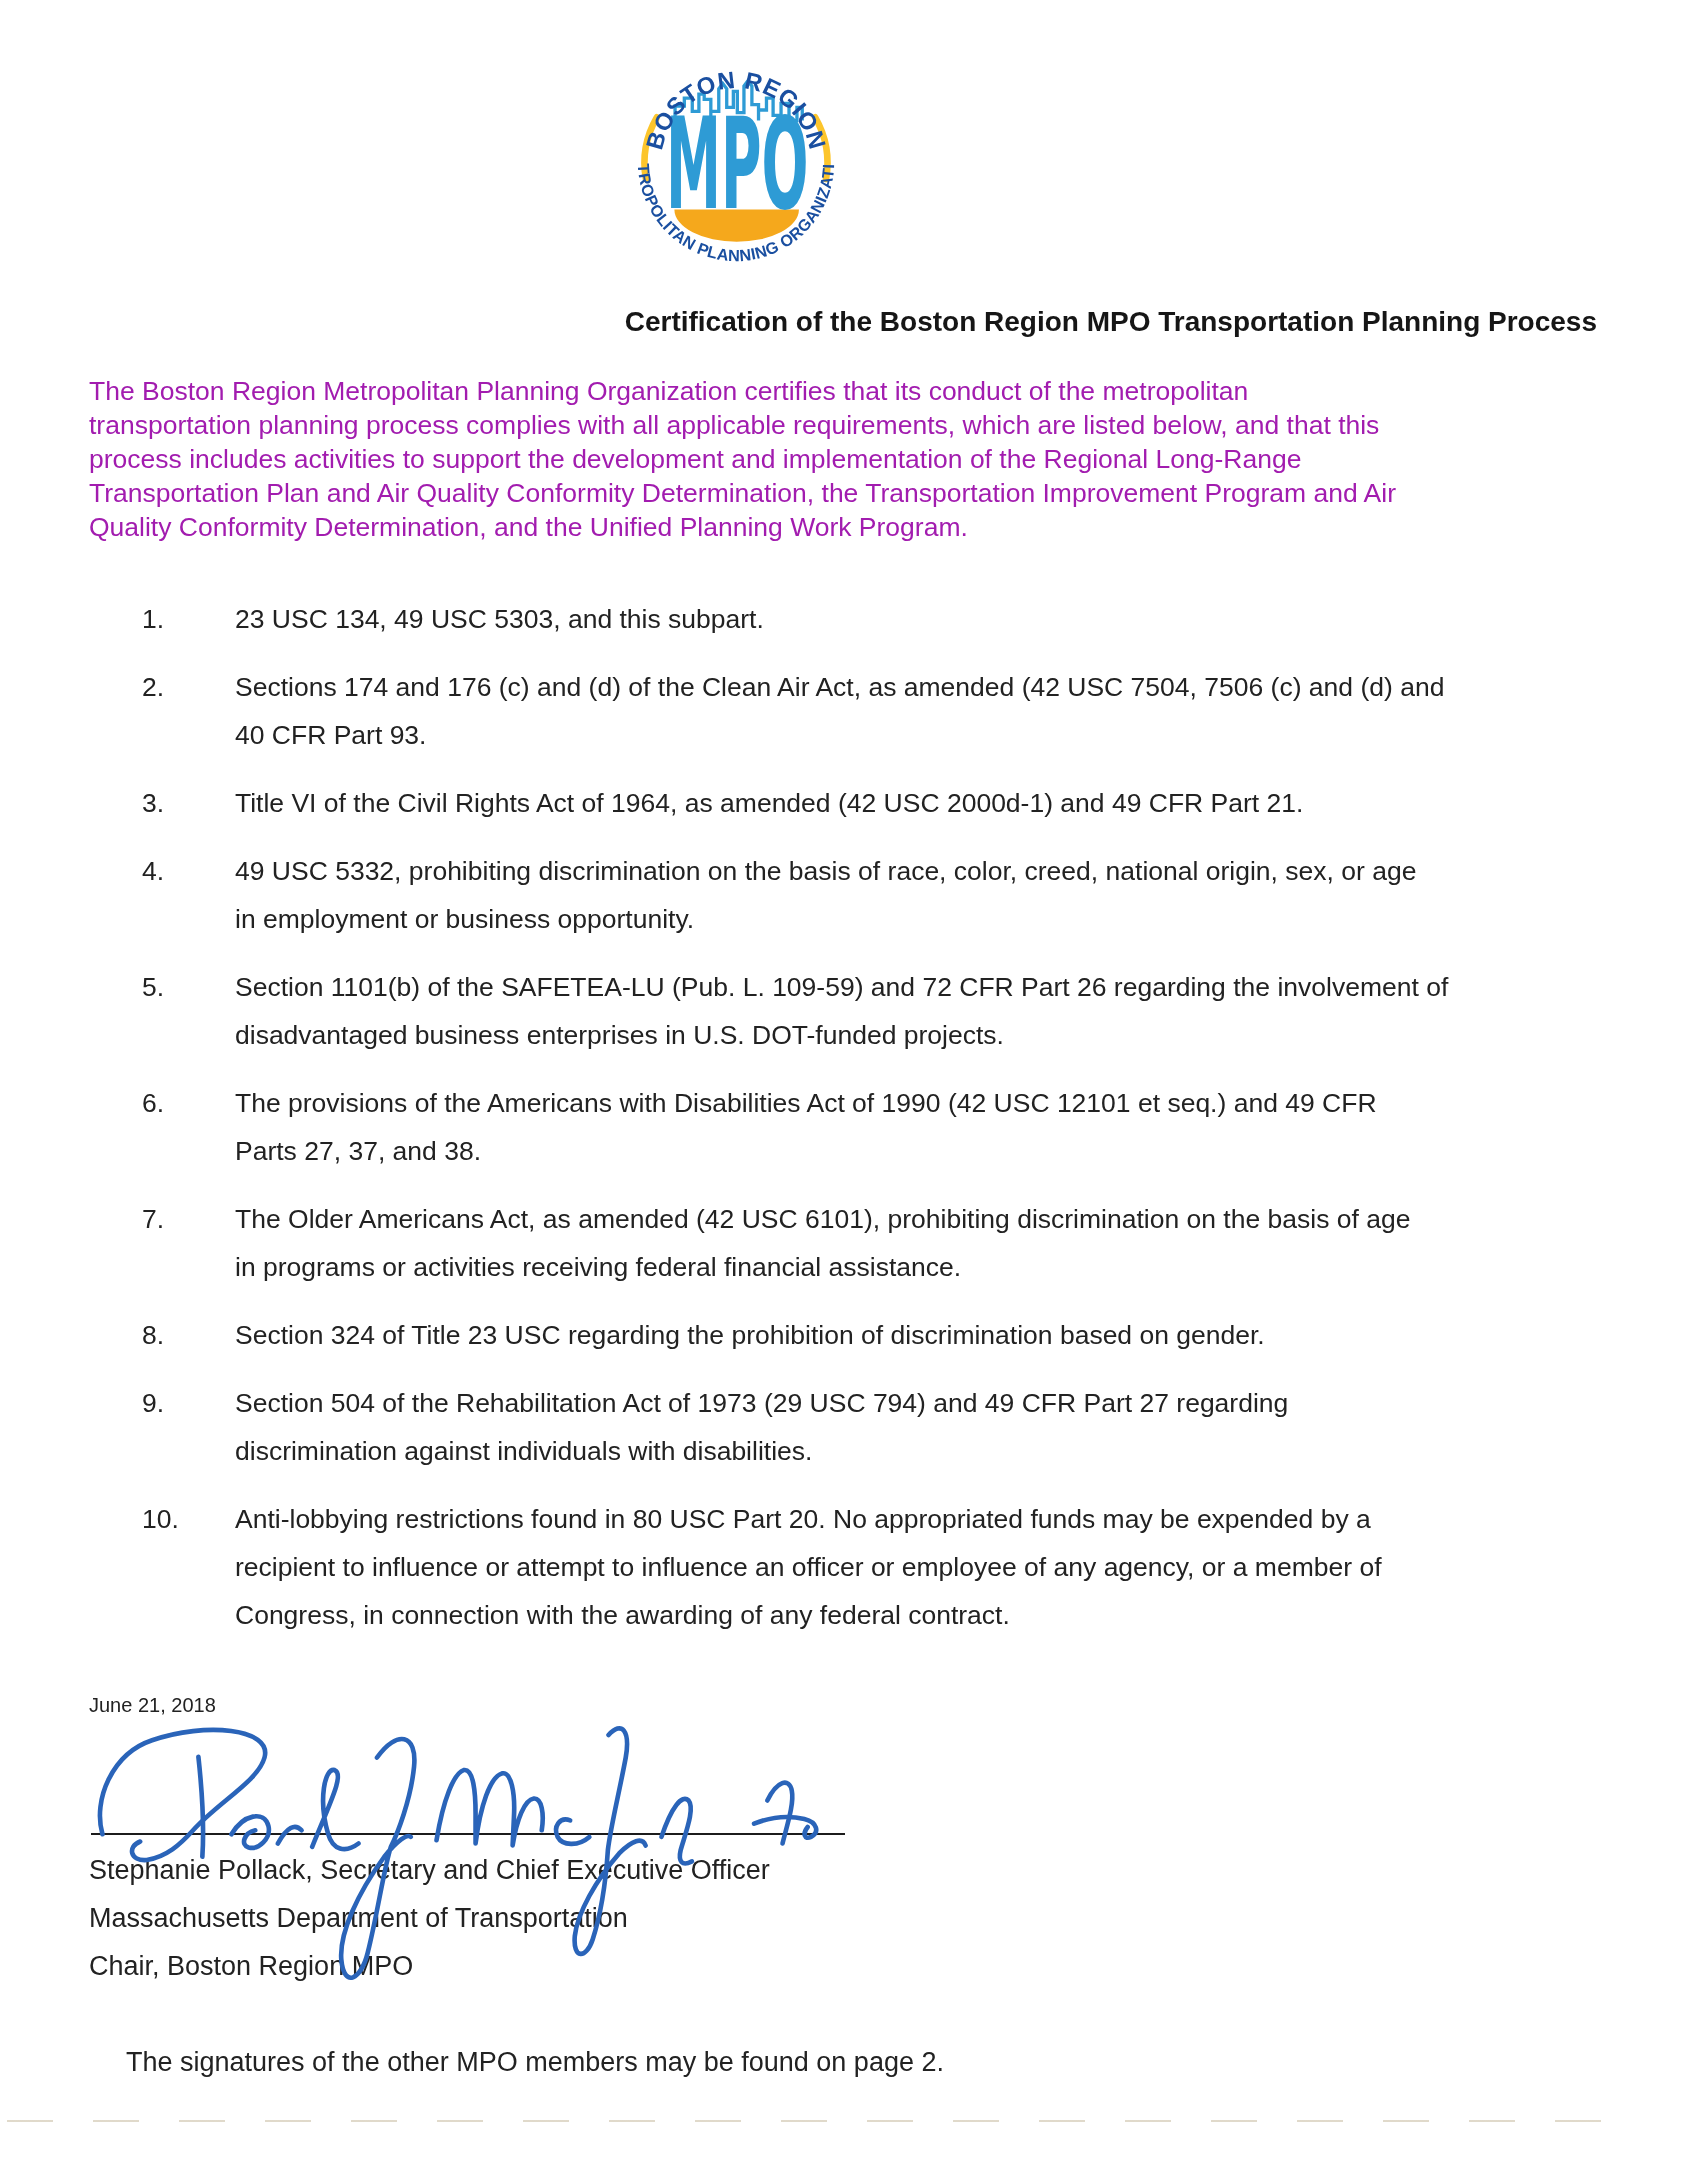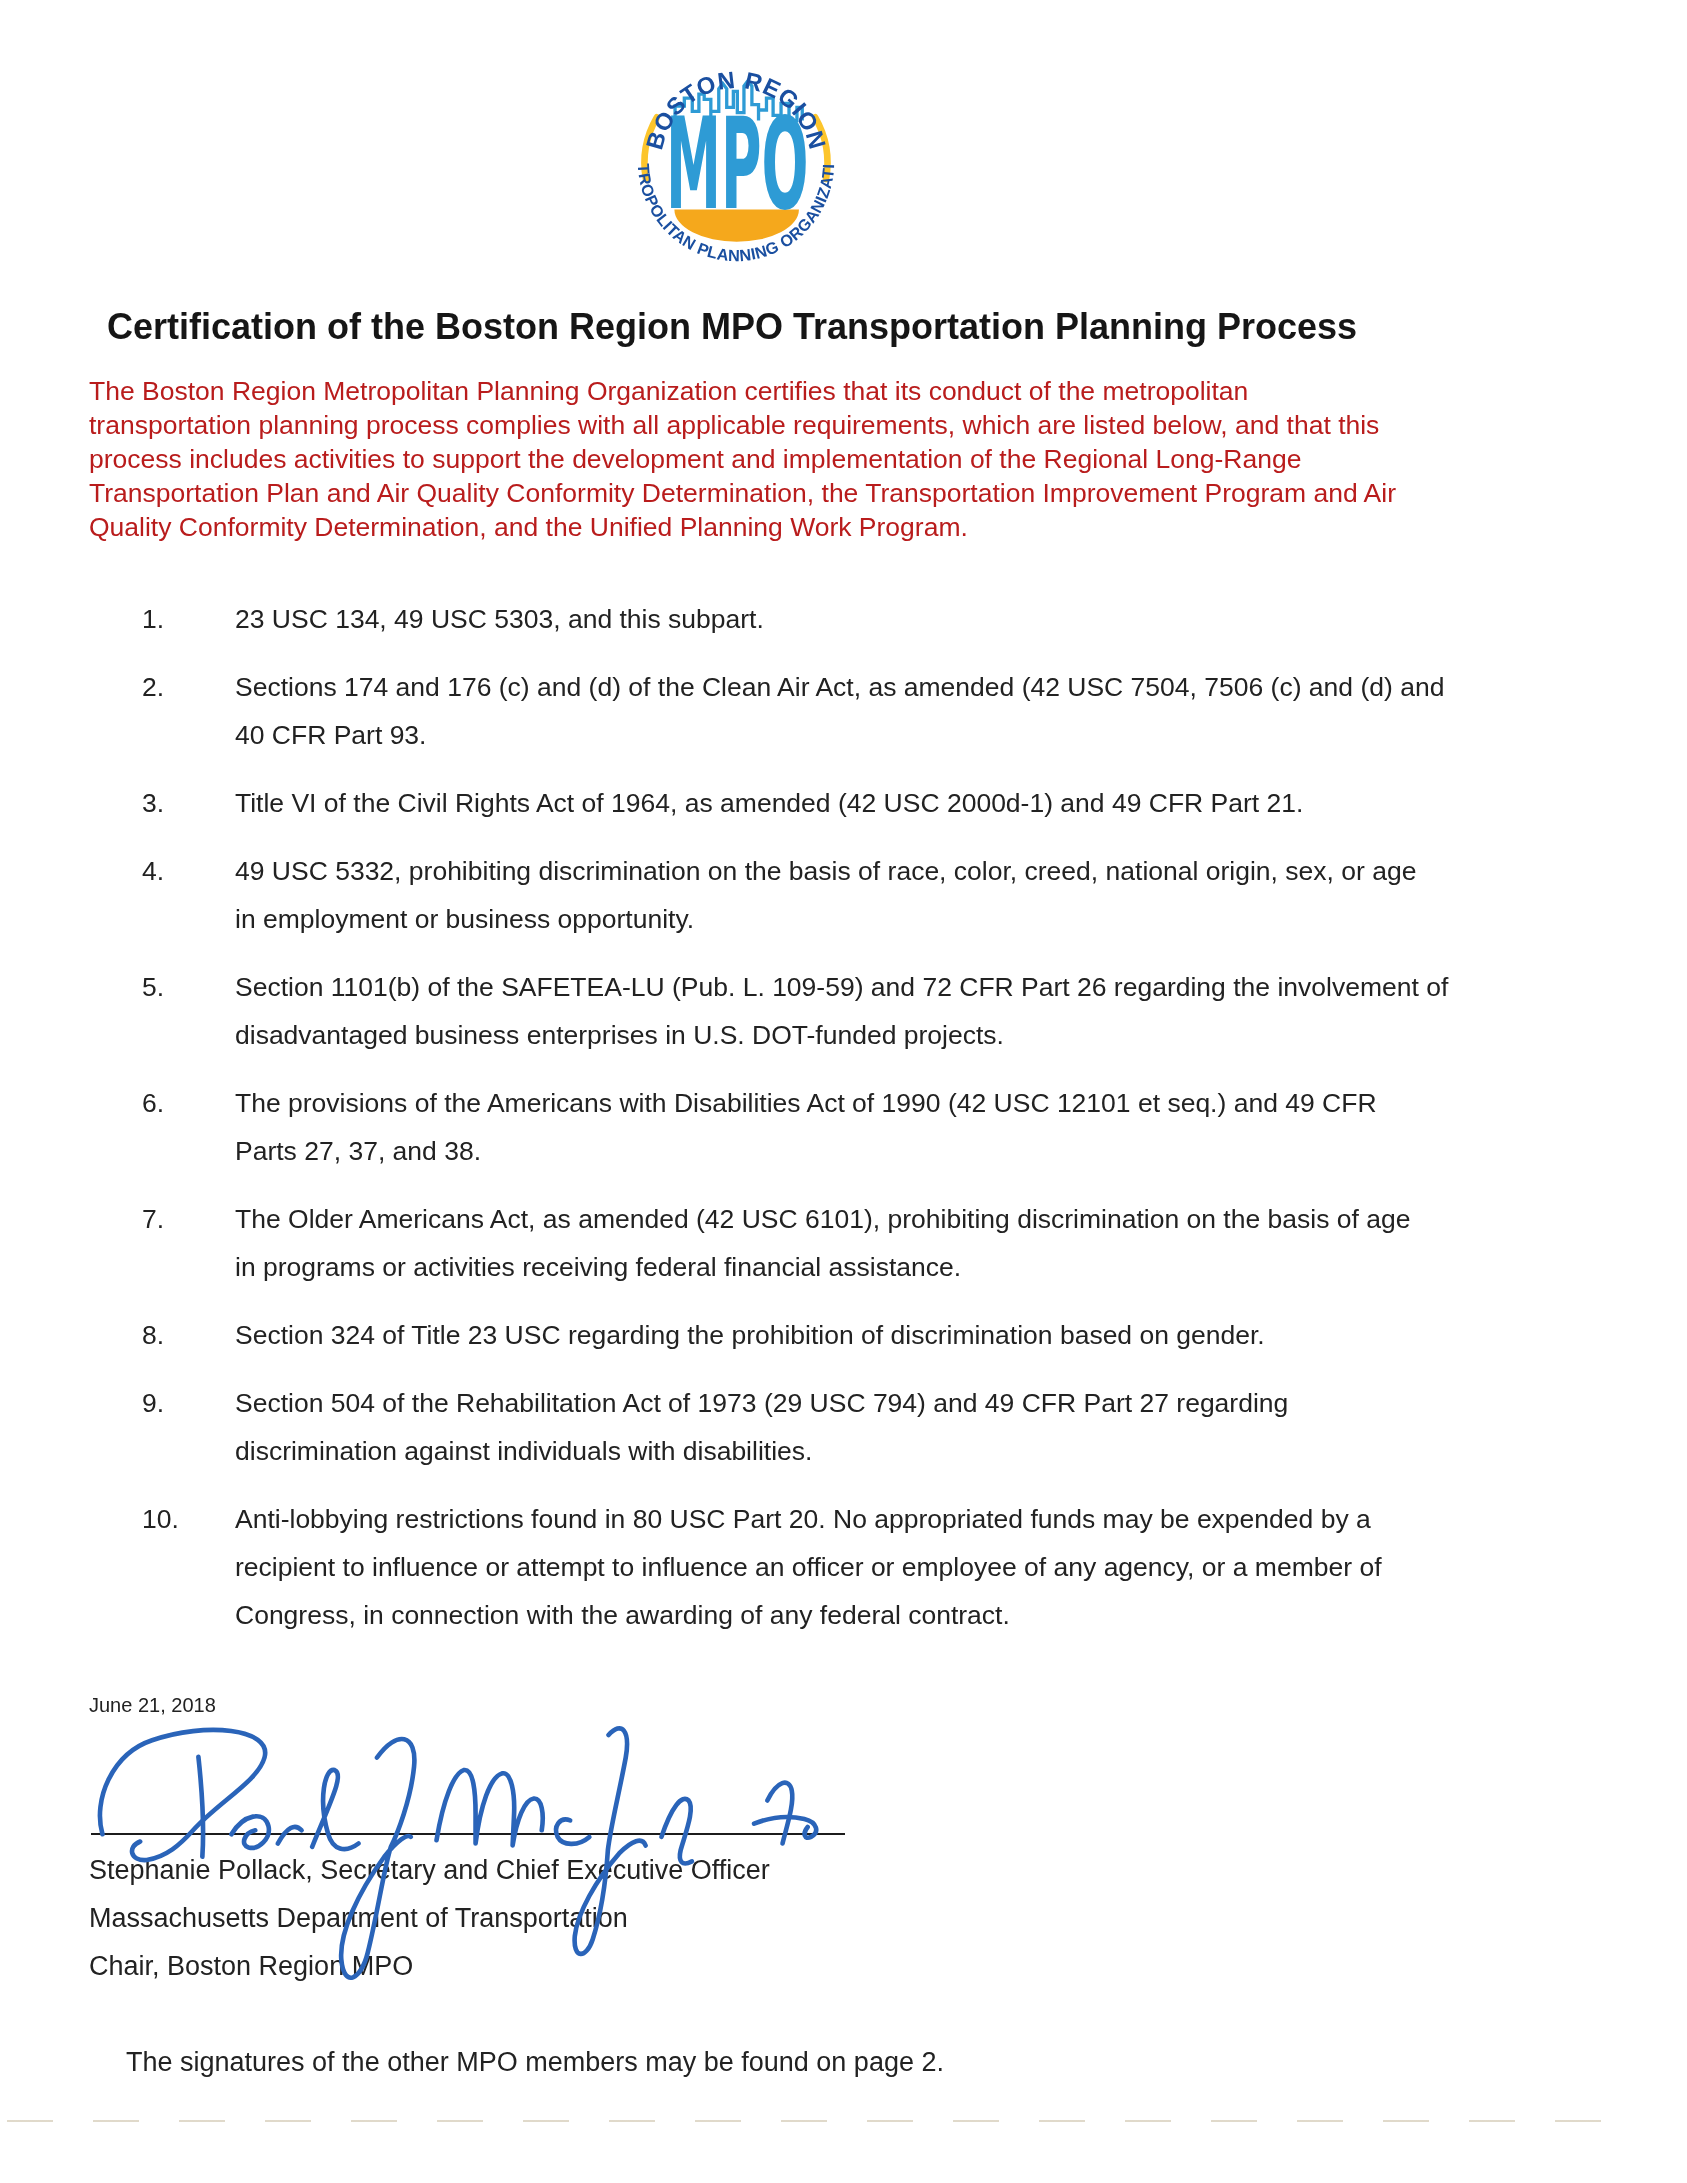--- a/index.html
+++ b/index.html
@@ -21,9 +21,9 @@
   }
   
   .doc-title{
-    position:absolute;left:107px;top:306px;width:1508px;
-    text-align:left;
-    font-size:36px;font-weight:700;color:#161616;
+    position:absolute;left:89px;top:306px;width:1508px;
+    text-align:right;
+    font-size:28px;font-weight:700;color:#161616;
     letter-spacing:0px;
   }
   

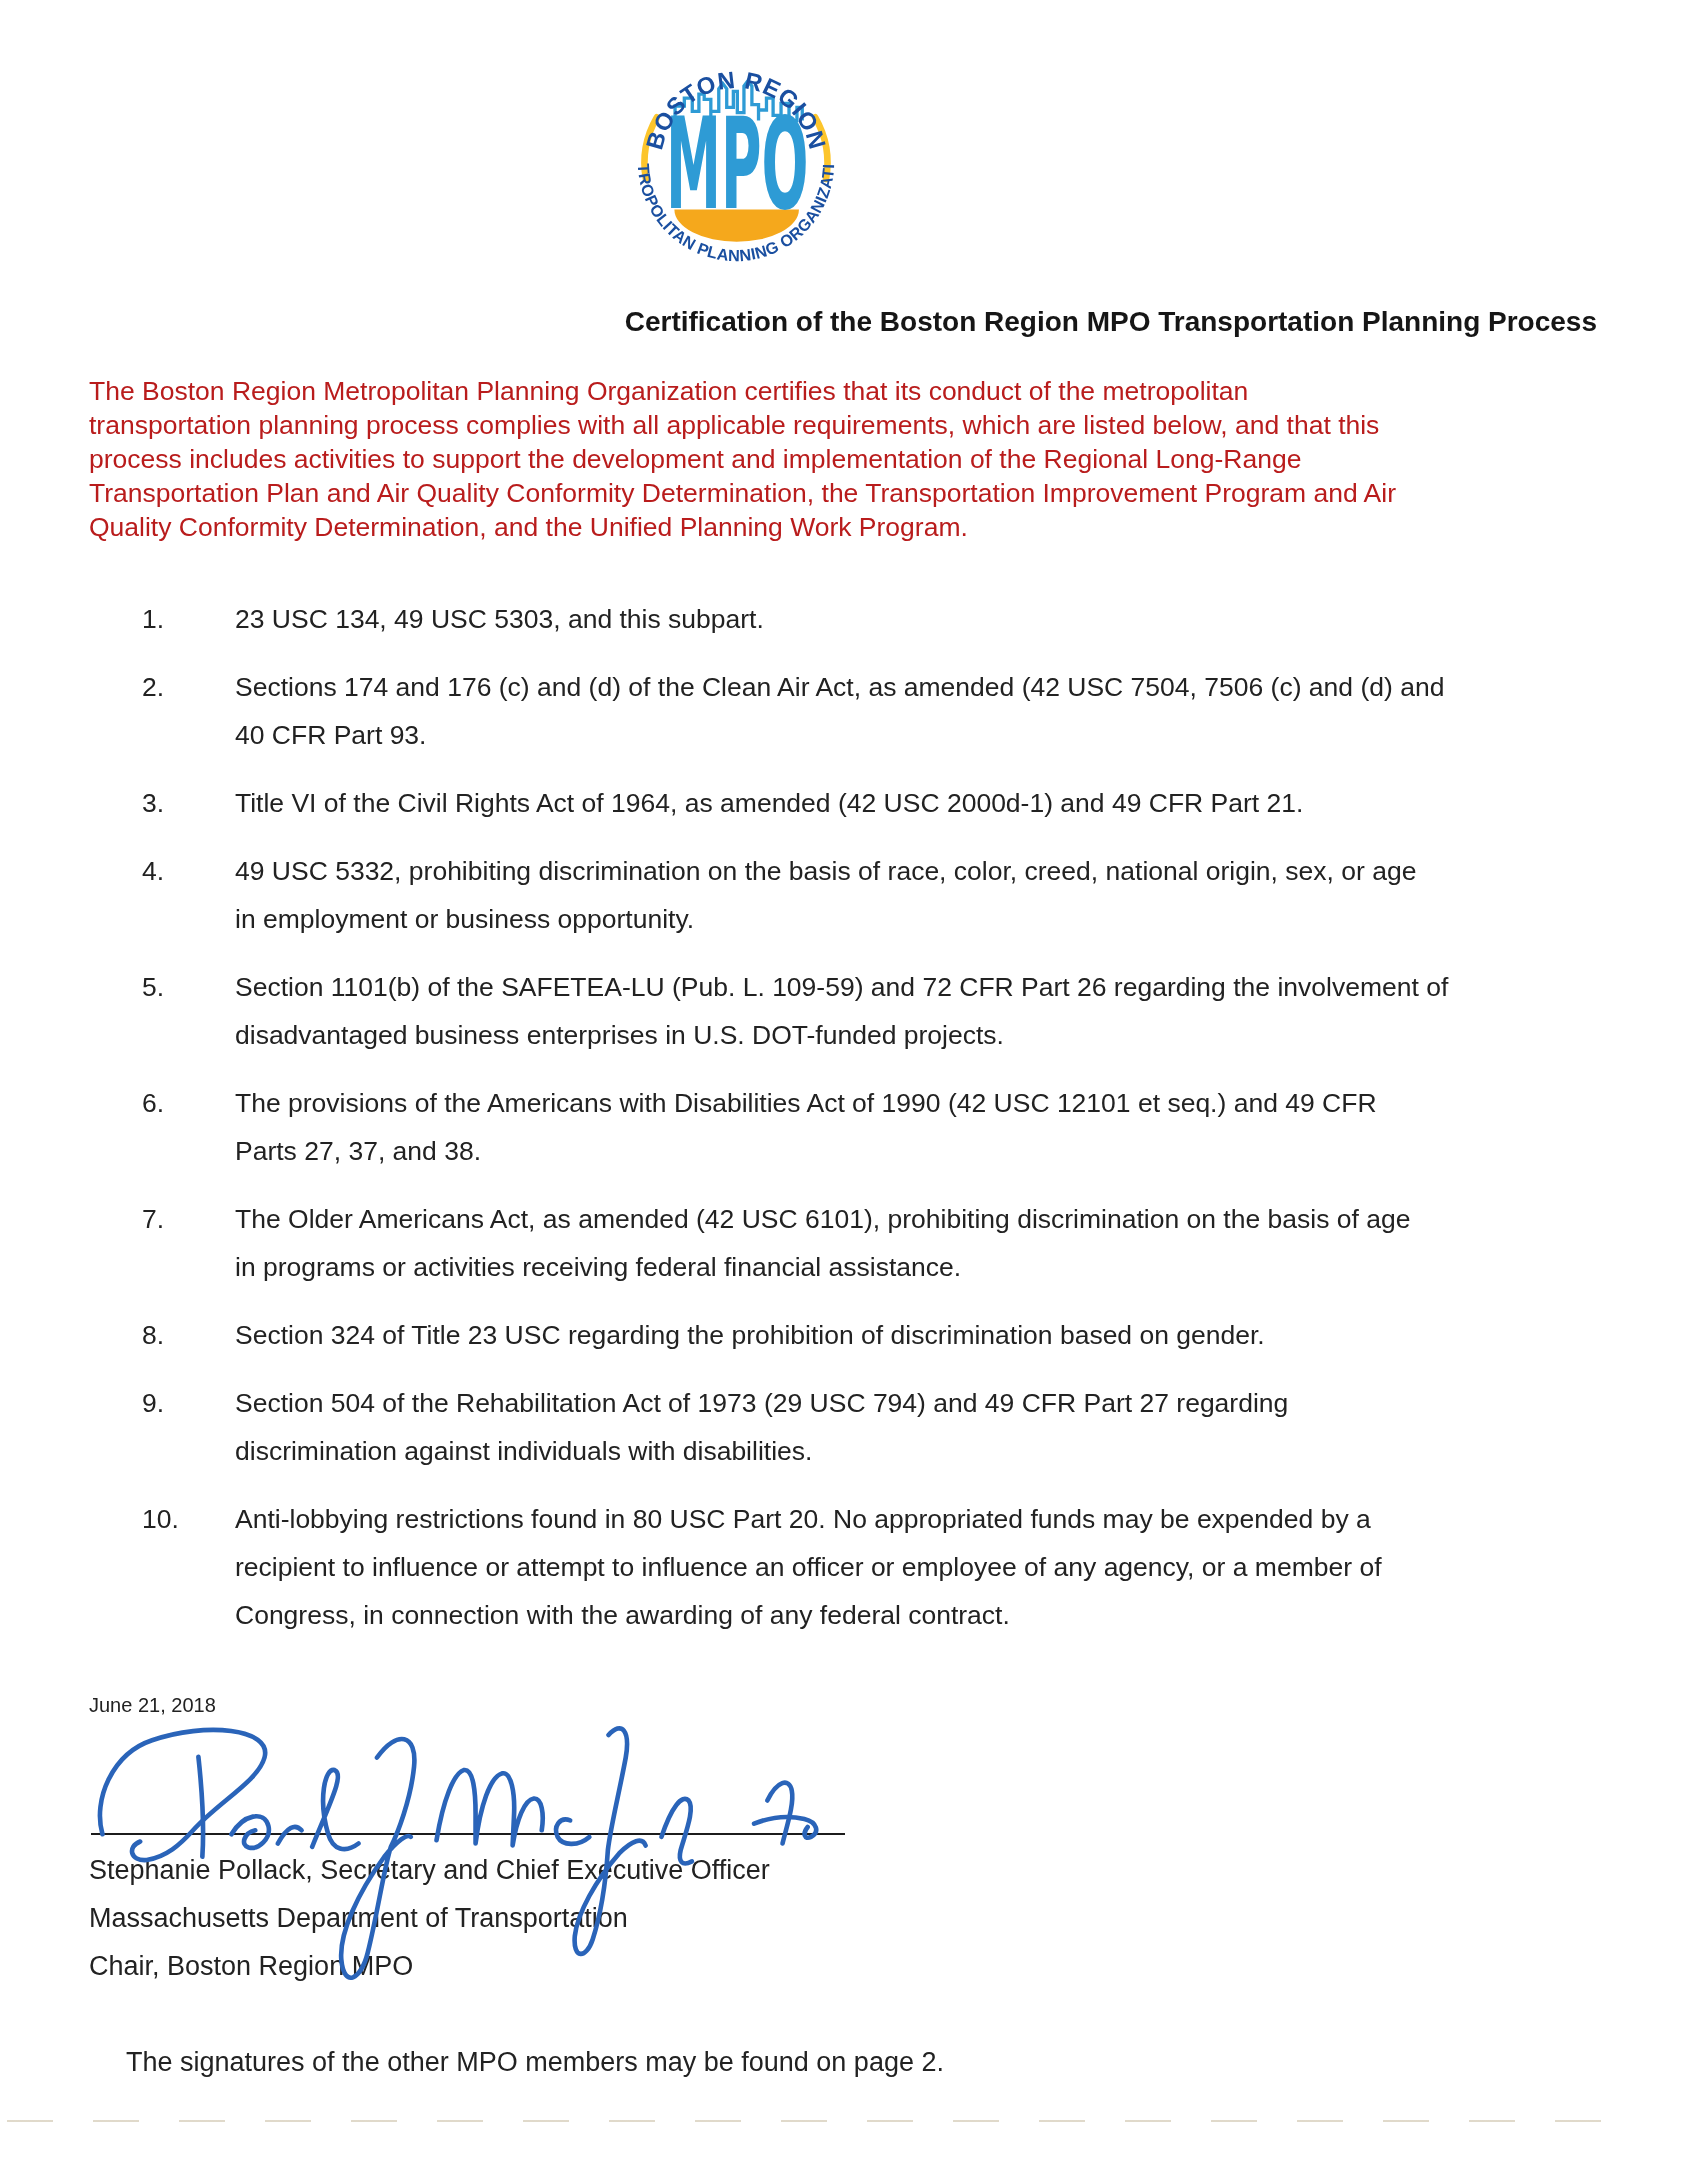--- a/index.html
+++ b/index.html
@@ -29,7 +29,7 @@
   
   .intro{
     position:absolute;left:89px;top:374px;width:1588px;
-    font-size:26.5px;line-height:34px;color:#b91c1c;
+    font-size:26.5px;line-height:34px;color:#a21caf;
     white-space:pre-line;
   }
   

